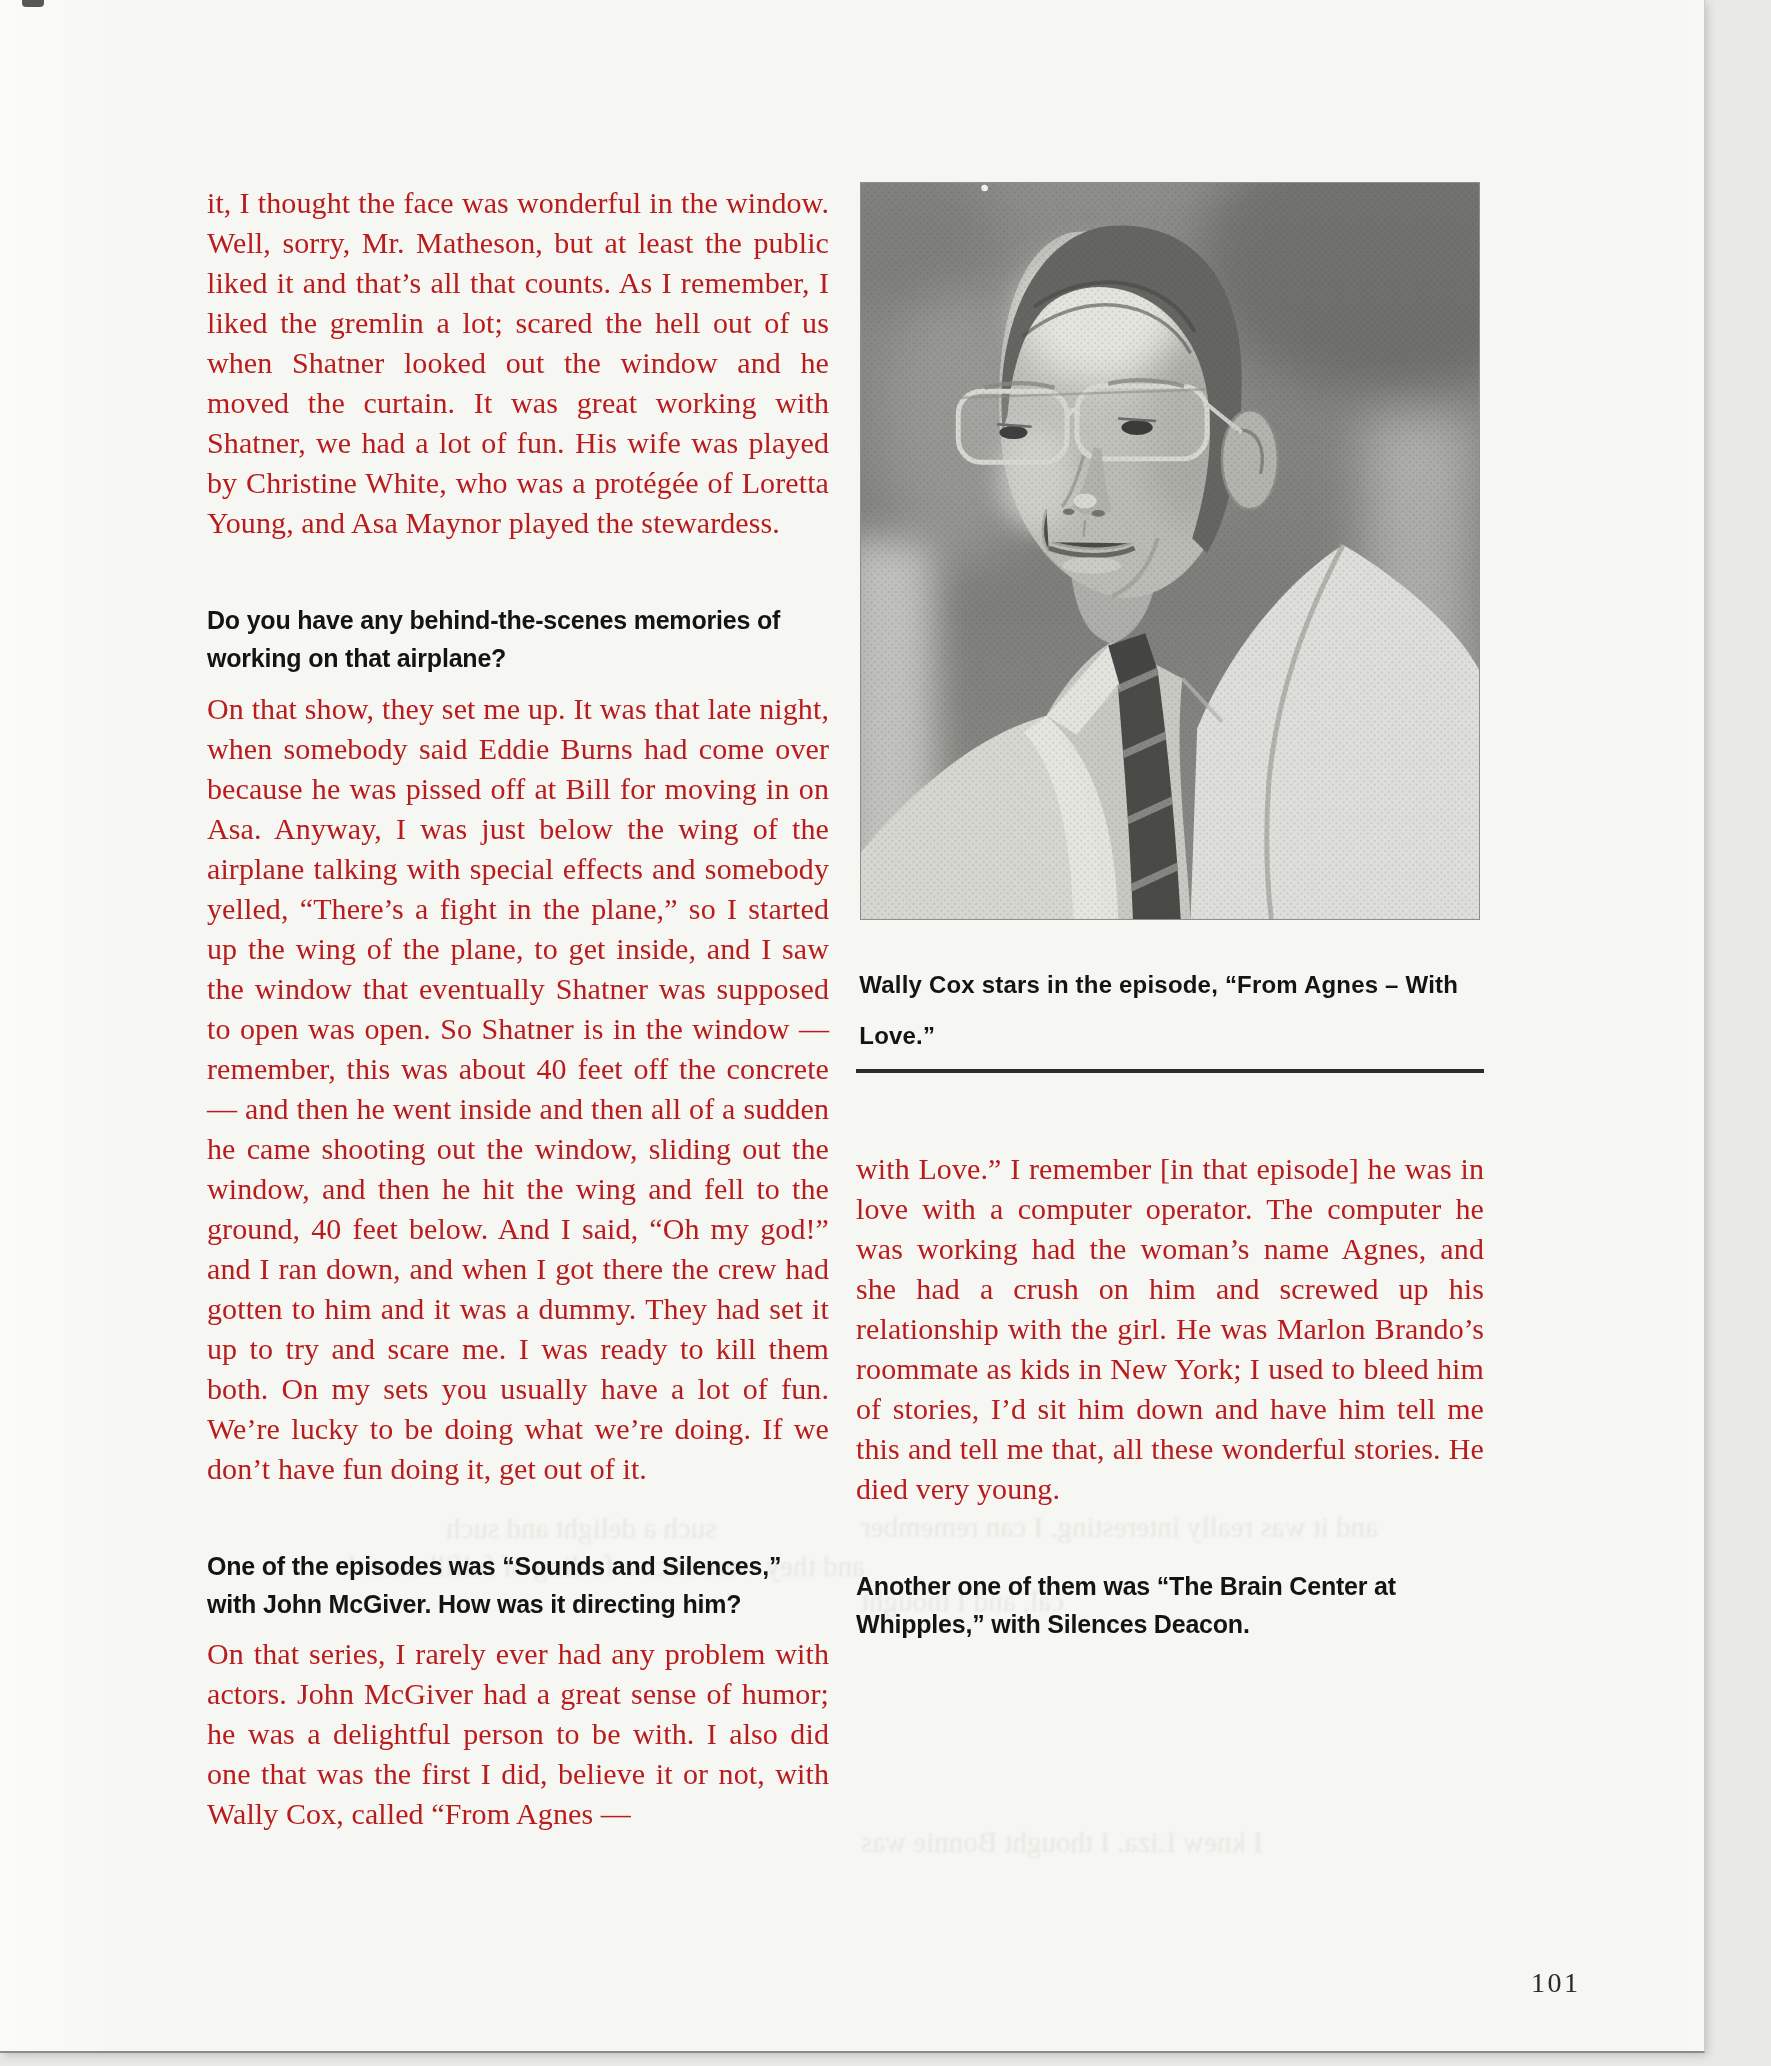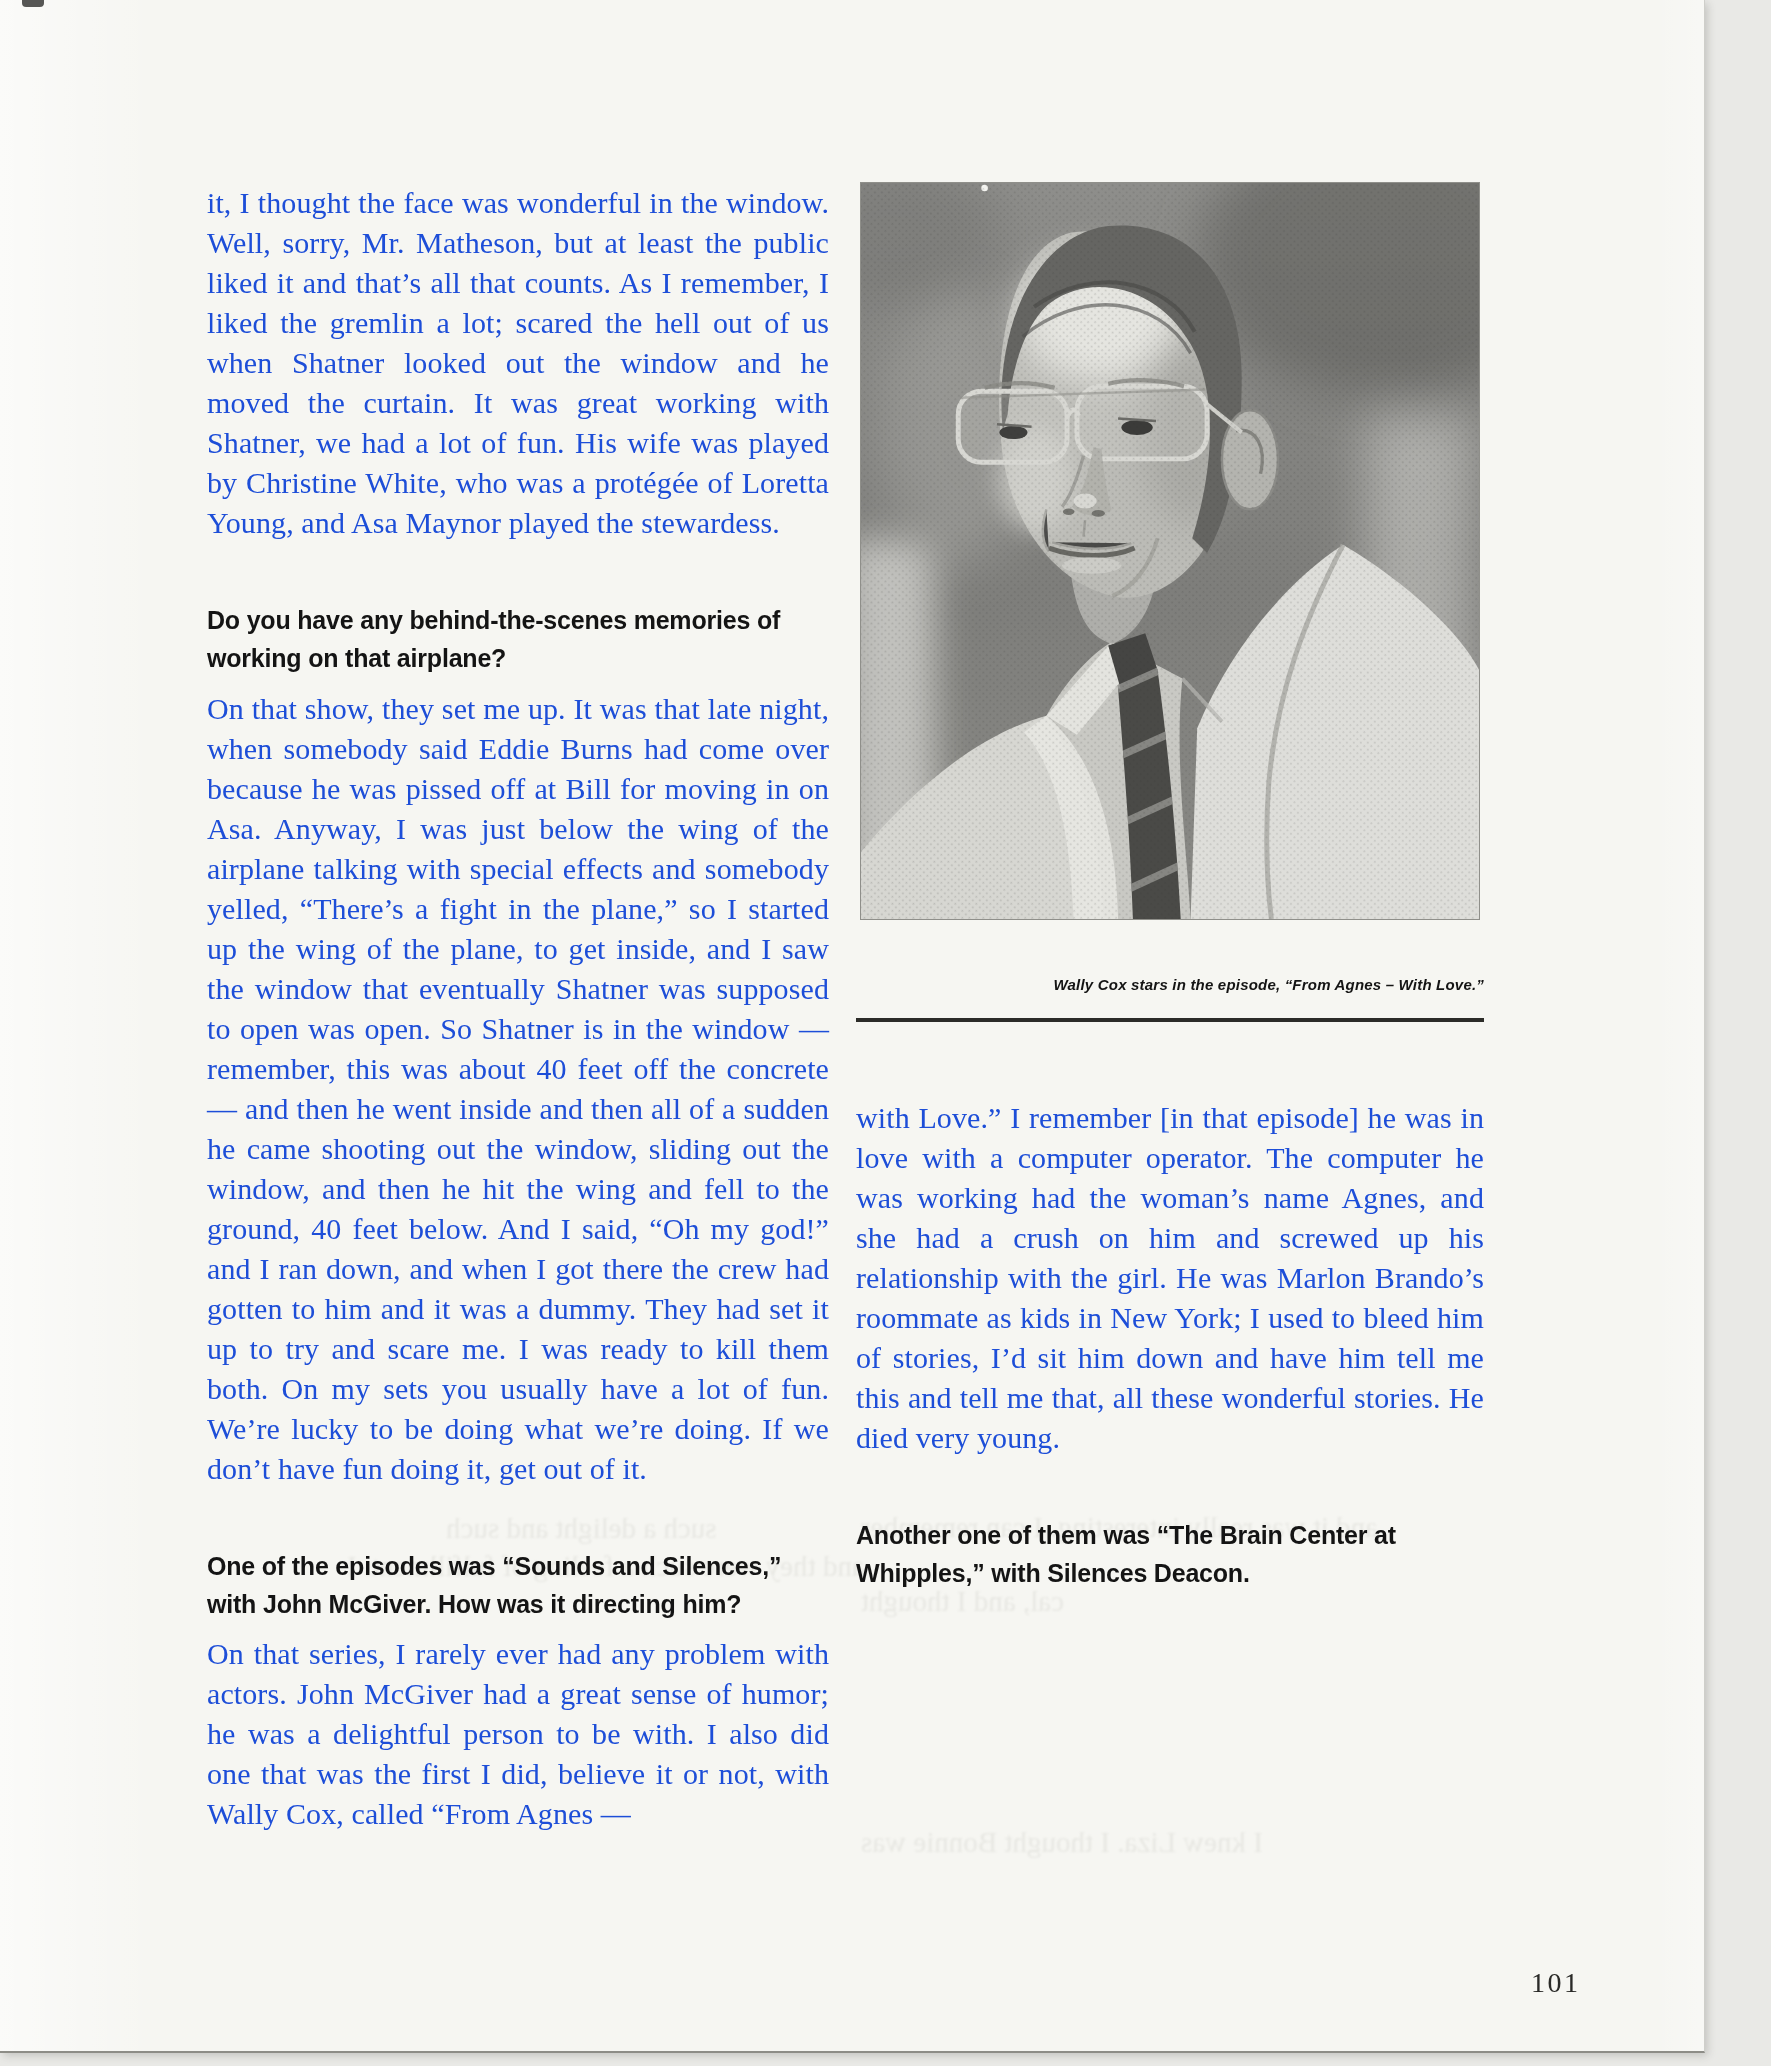--- a/index.html
+++ b/index.html
@@ -32,7 +32,7 @@
 
   .body-text {
     font-size:30px; line-height:40px; text-align:justify;
-    color:#1d4ed8; margin:0; letter-spacing:0.1px;
+    color:#b91c1c; margin:0; letter-spacing:0.1px;
   }
   .question {
     font-family:"Liberation Sans", sans-serif; font-weight:bold;

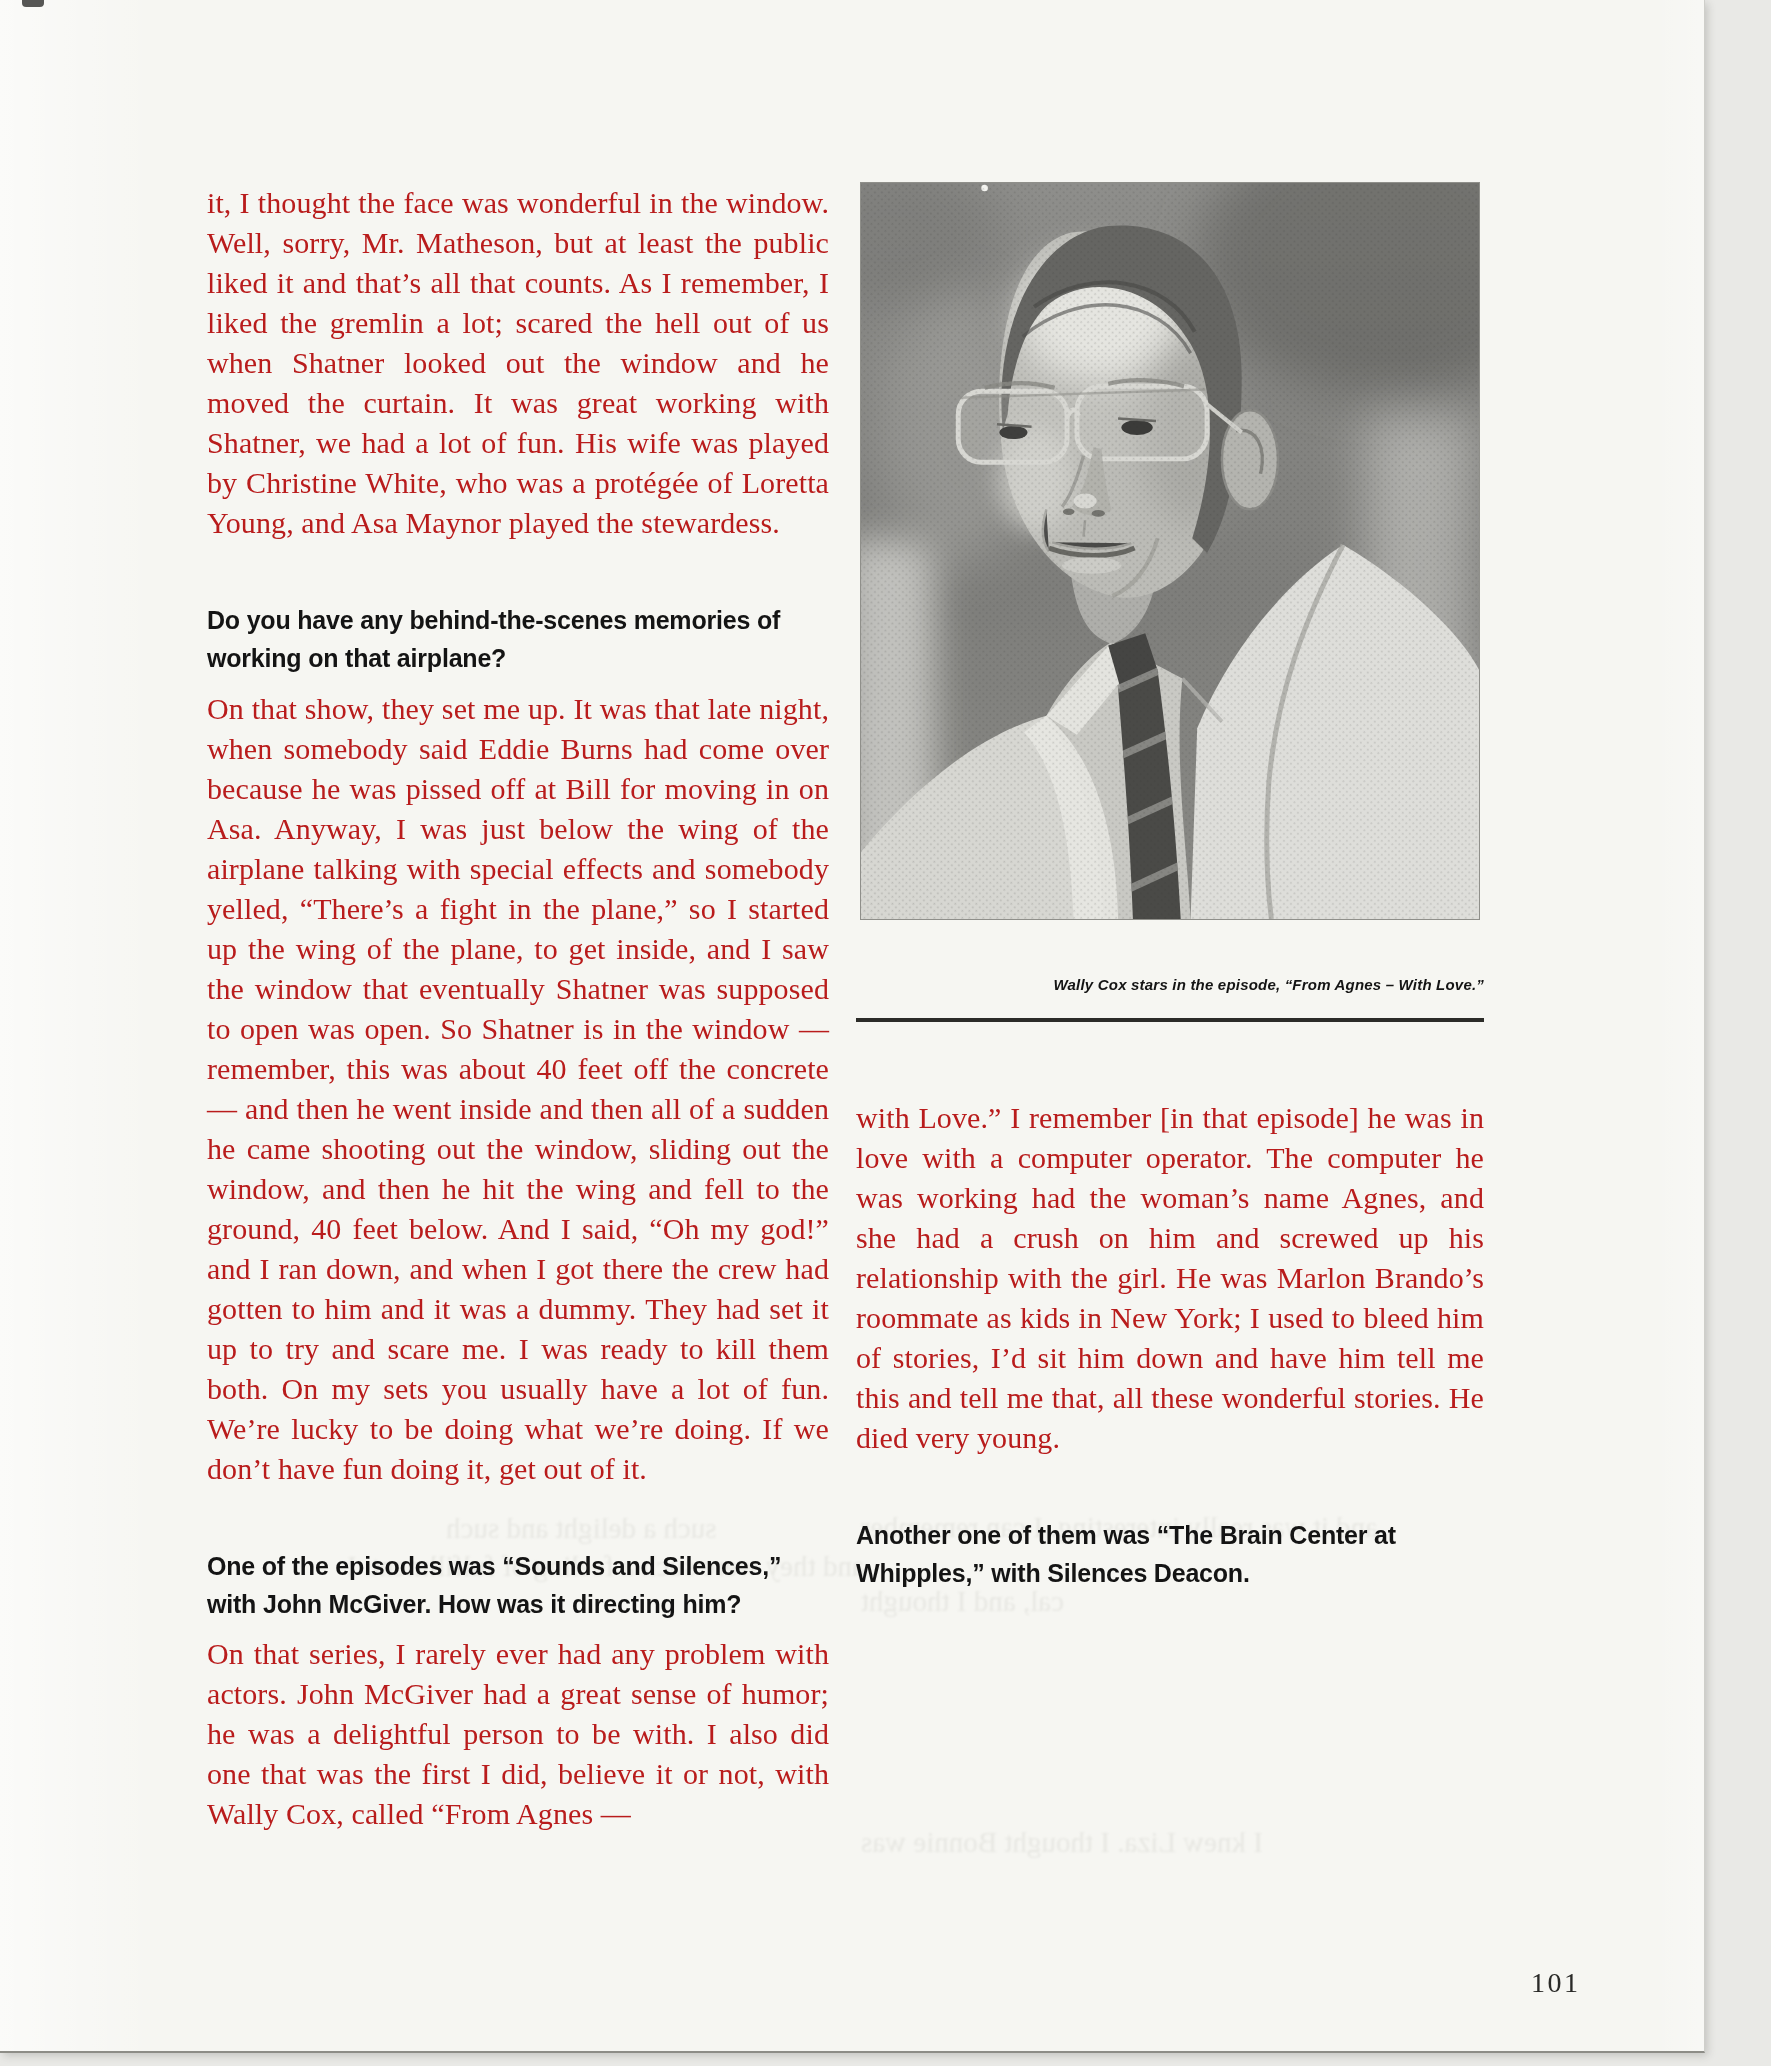--- a/index.html
+++ b/index.html
@@ -50,8 +50,8 @@
 
   .caption {
     font-family:"Liberation Sans", sans-serif; font-weight:bold;
-    font-size:15px; line-height:51px; color:#141414;
-    letter-spacing:0.2px; margin:40px 0 0 3.3px; text-align:right;font-style:italic;
+    font-size:24px; line-height:51px; color:#141414;
+    letter-spacing:0.2px; margin:40px 0 0 3.3px; text-align:left;
   }
   .rule { height:3.3px; background:#2c2c29; border:0; margin:8.3px 0 0; width:100%; }
   .cont-para { margin-top:76px; }

